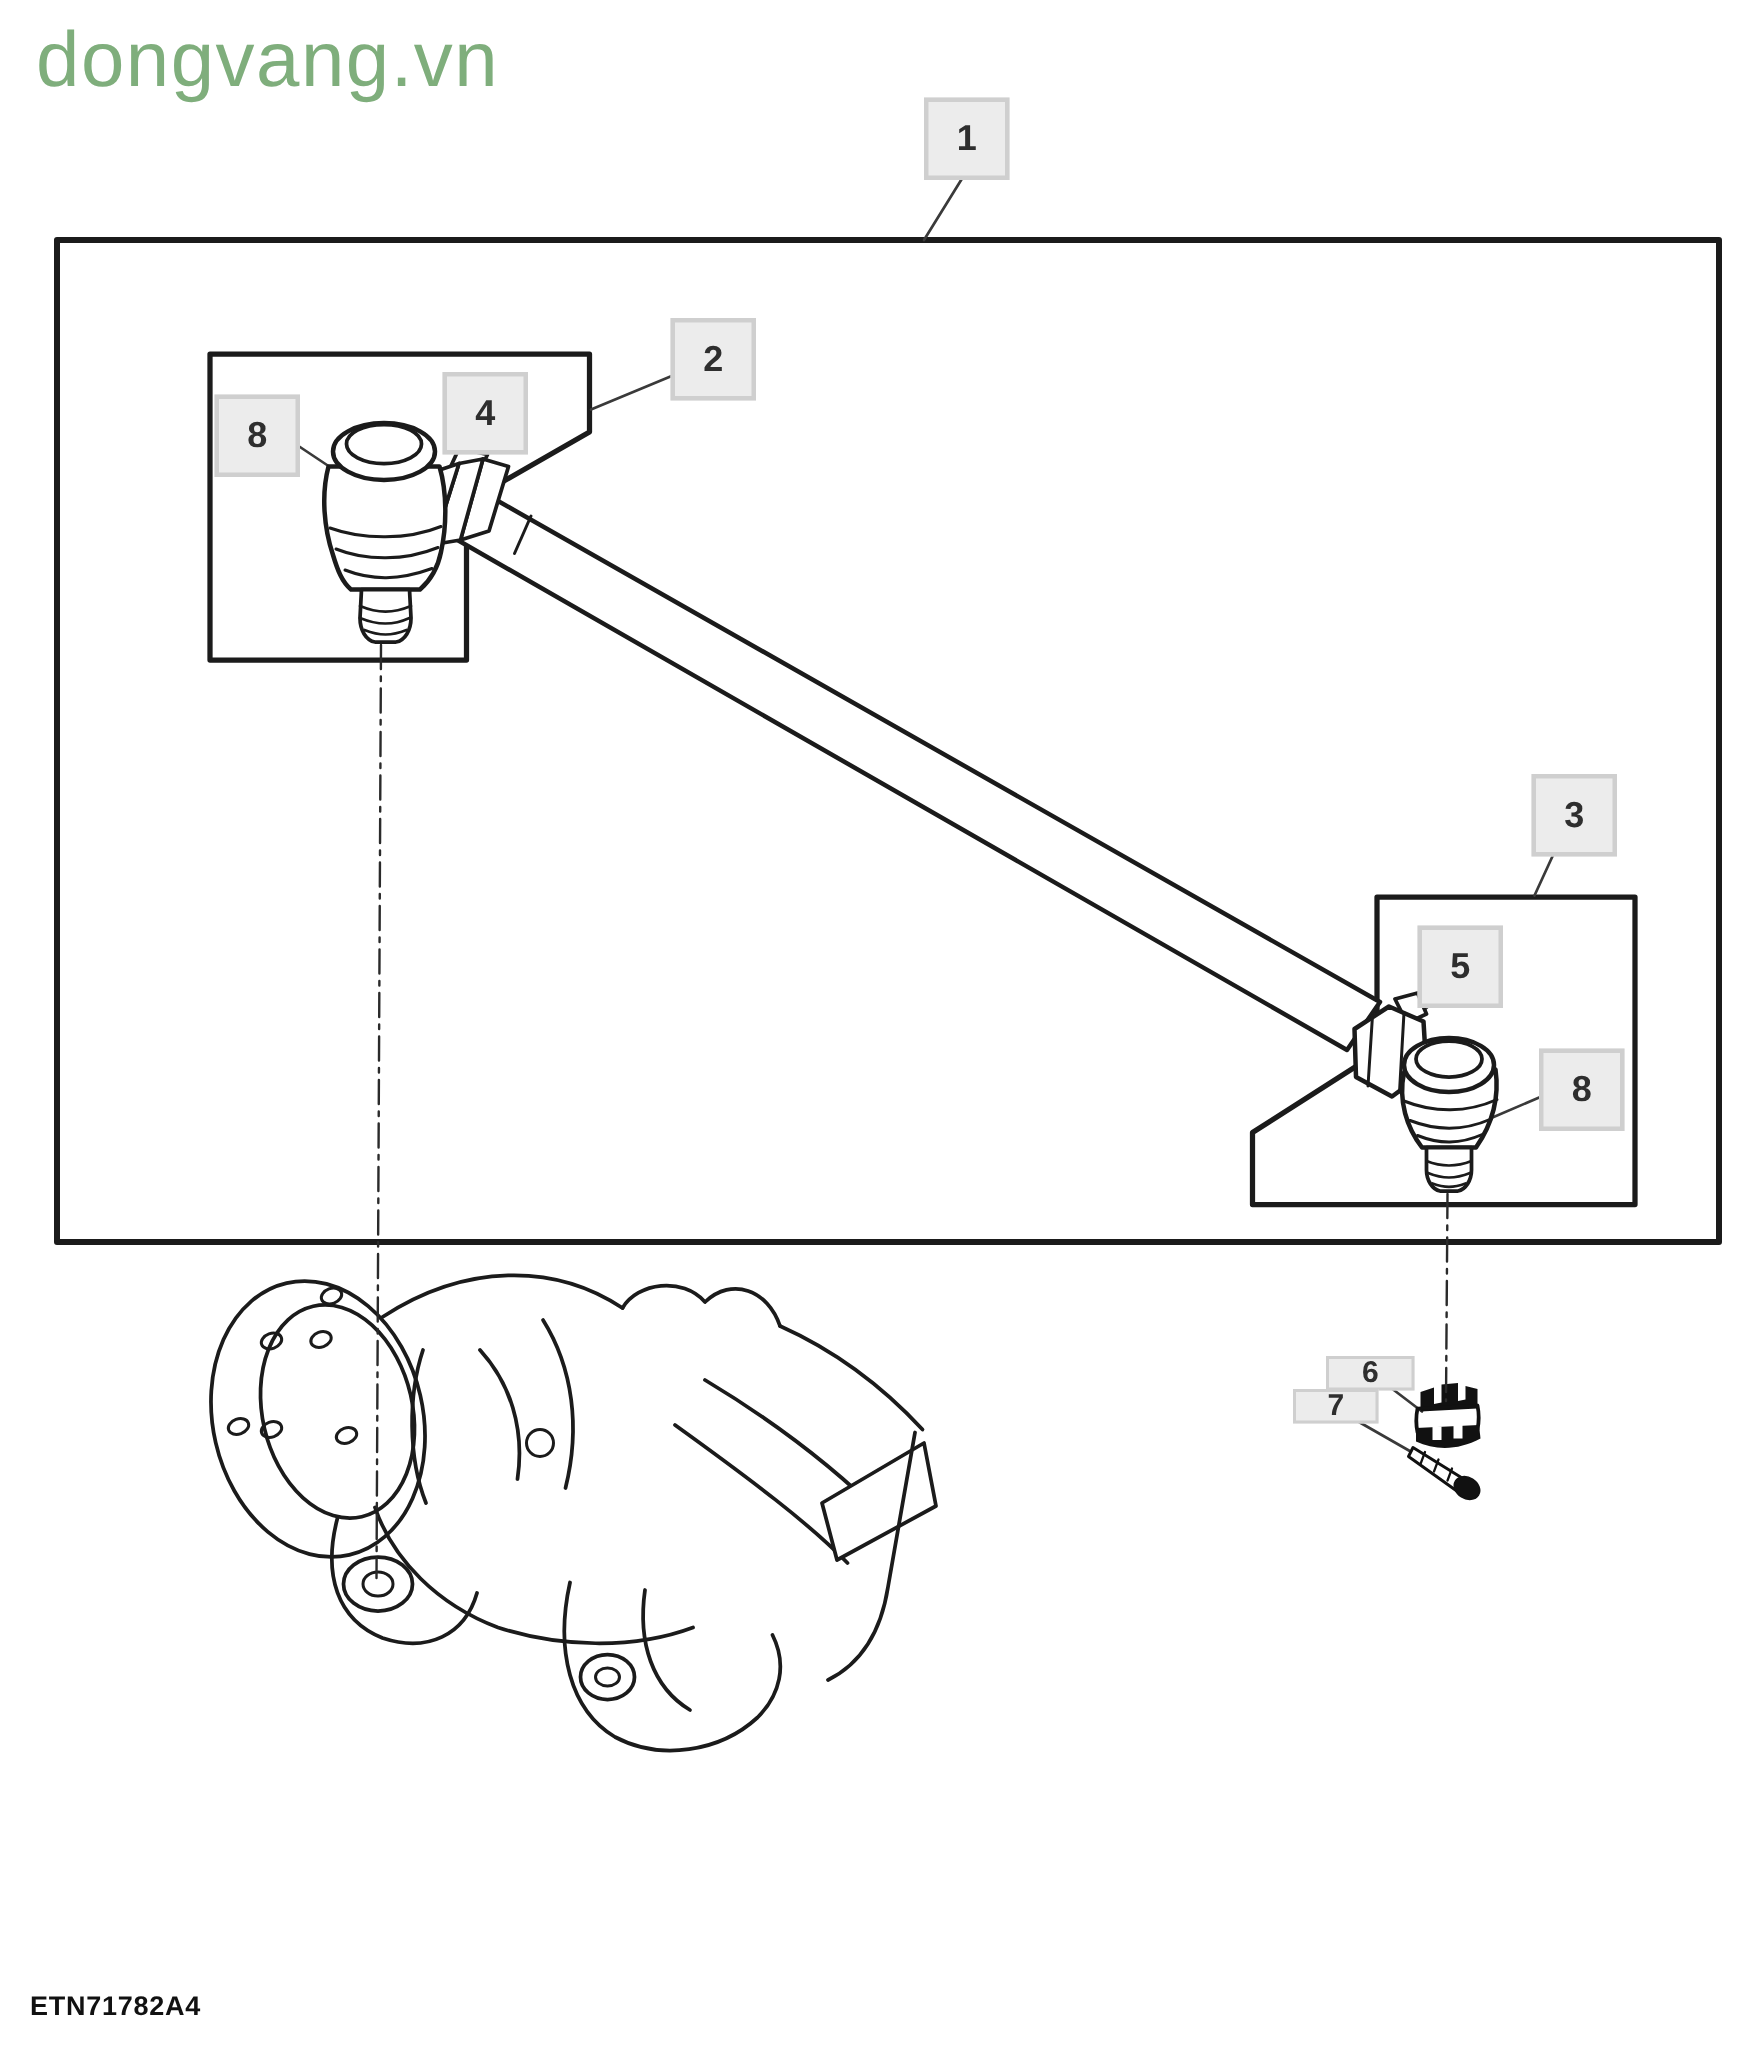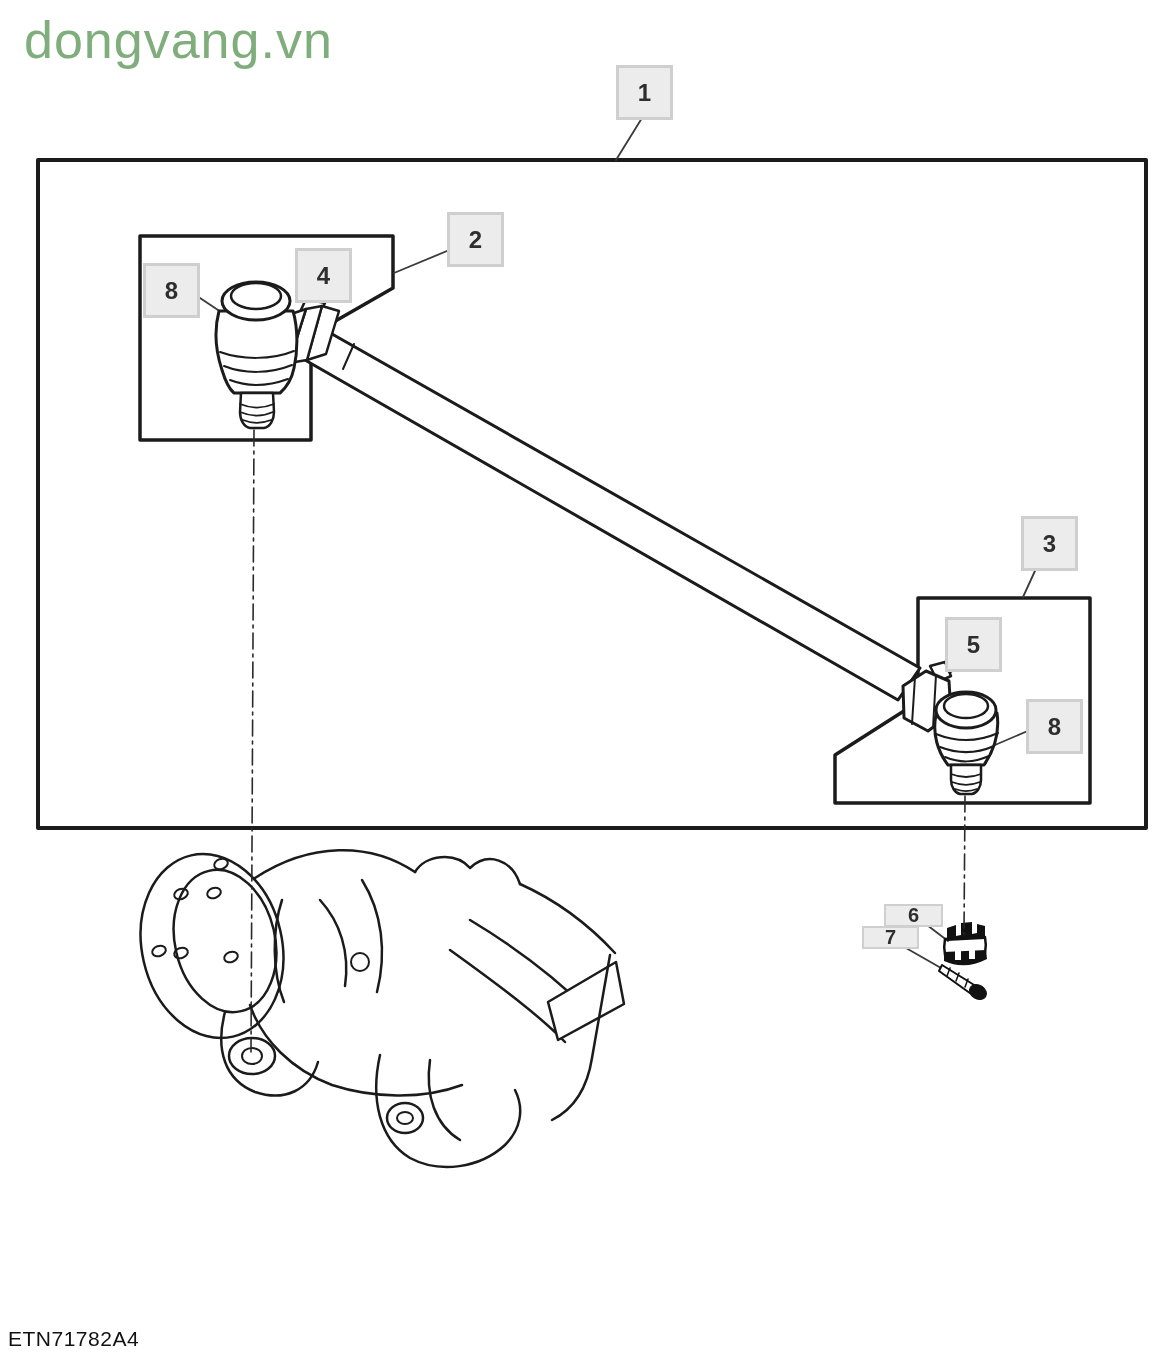--- a/index.html
+++ b/index.html
@@ -8,7 +8,7 @@
   #art{position:absolute;left:0;top:0;width:1170px;height:1366px;}
   .watermark{position:absolute;left:24px;top:10px;font-size:52px;font-weight:500;
              color:#7fae7c;letter-spacing:1px;}
-  .figcode{position:absolute;left:8px;top:1327px;font-size:21px;font-weight:normal;
+  .figcode{position:absolute;left:20px;top:1327px;font-size:18px;font-weight:bold;
            color:#111;letter-spacing:0.5px;}
   .callout{position:absolute;box-sizing:border-box;background:#ececec;border:3px solid #cfcfcf;
            color:#2e2e2e;font-weight:bold;display:flex;align-items:center;justify-content:center;

